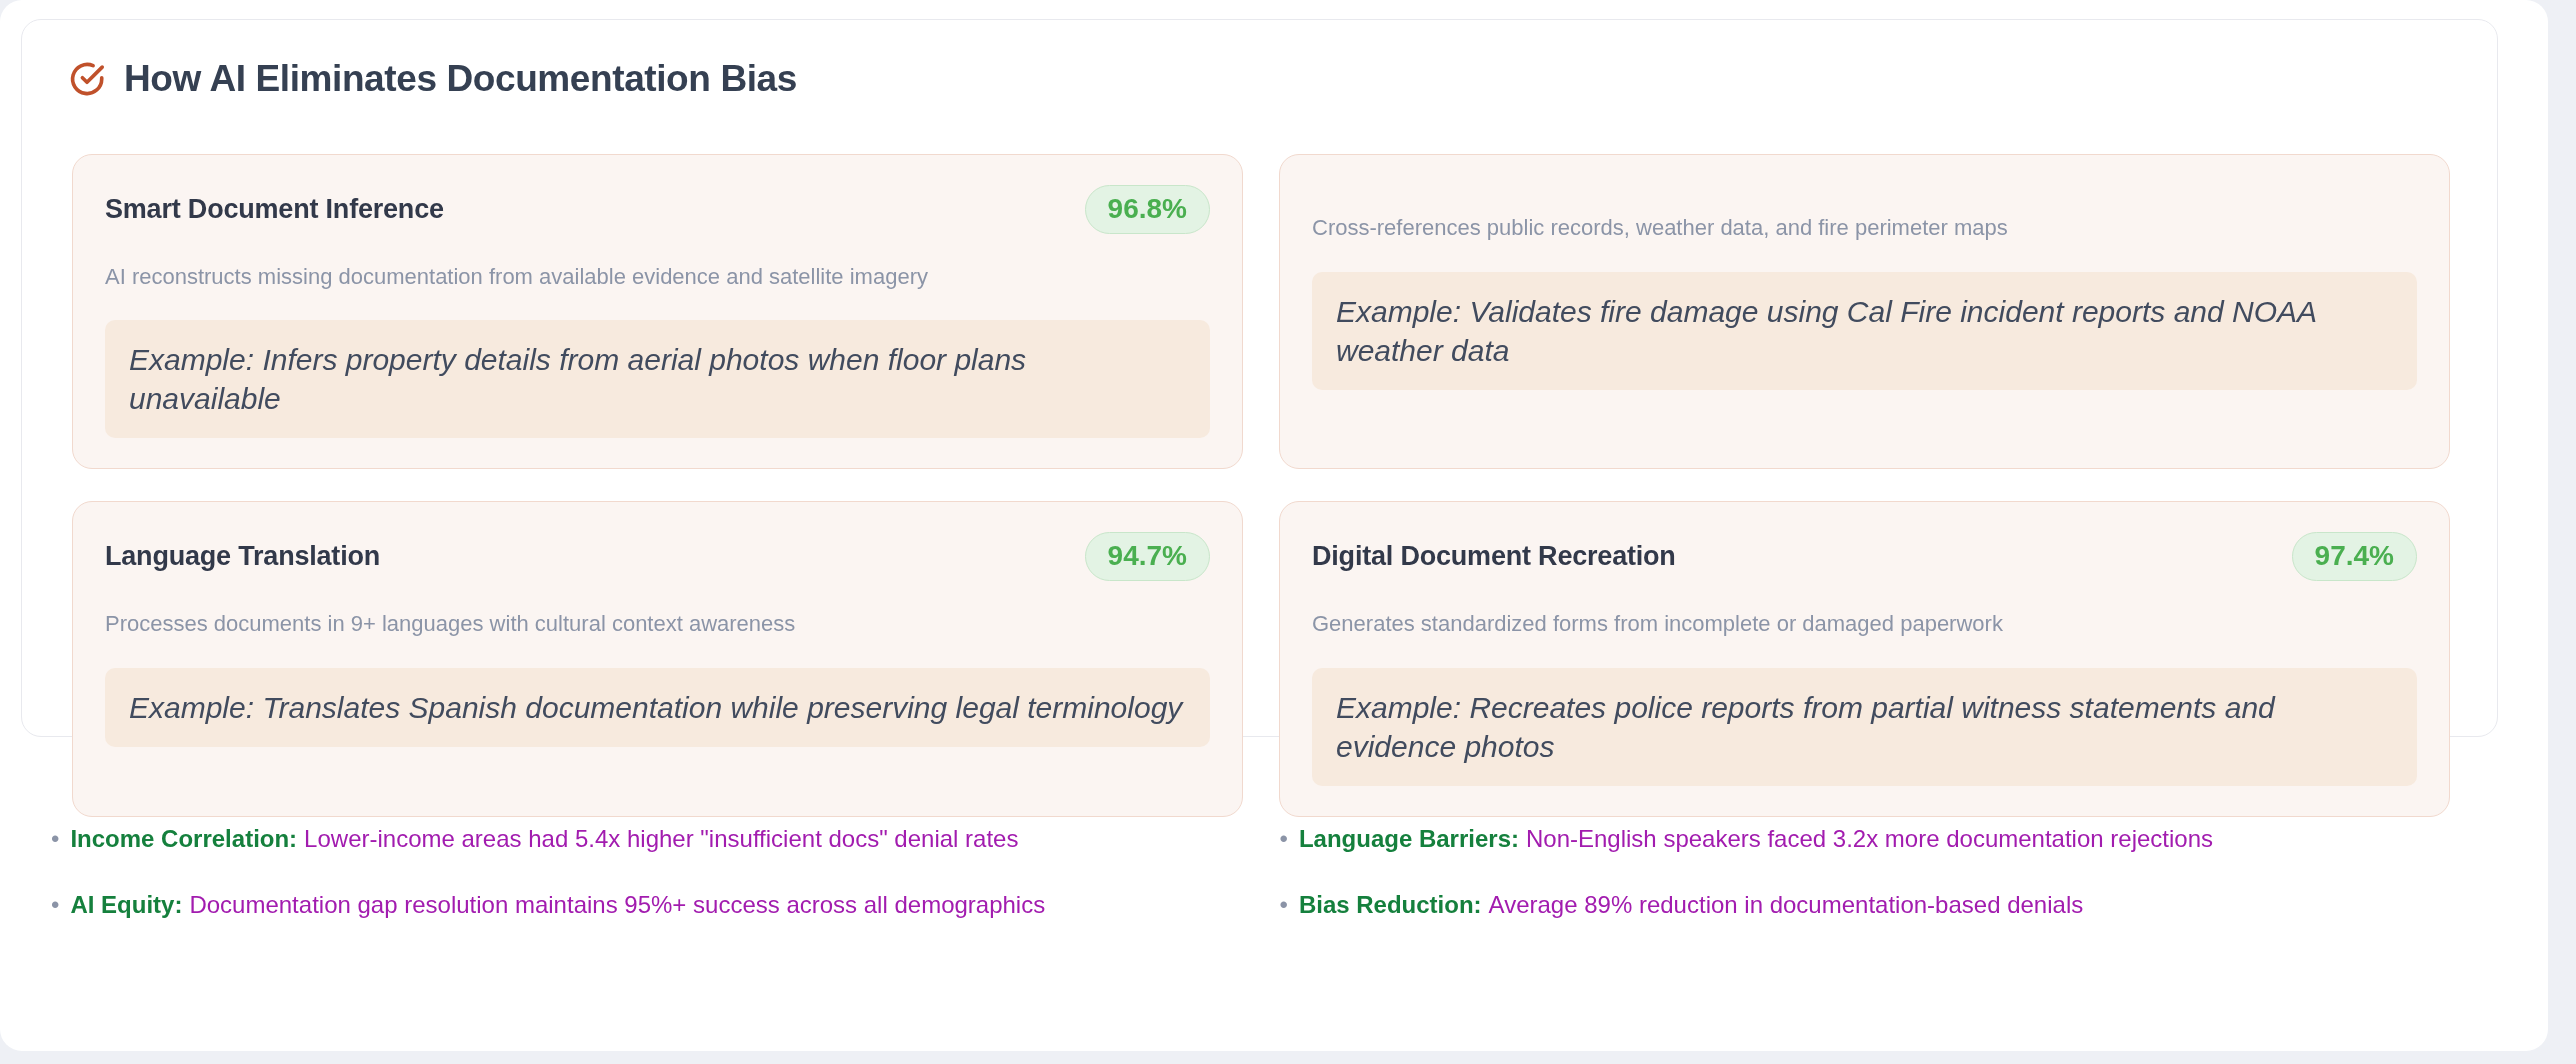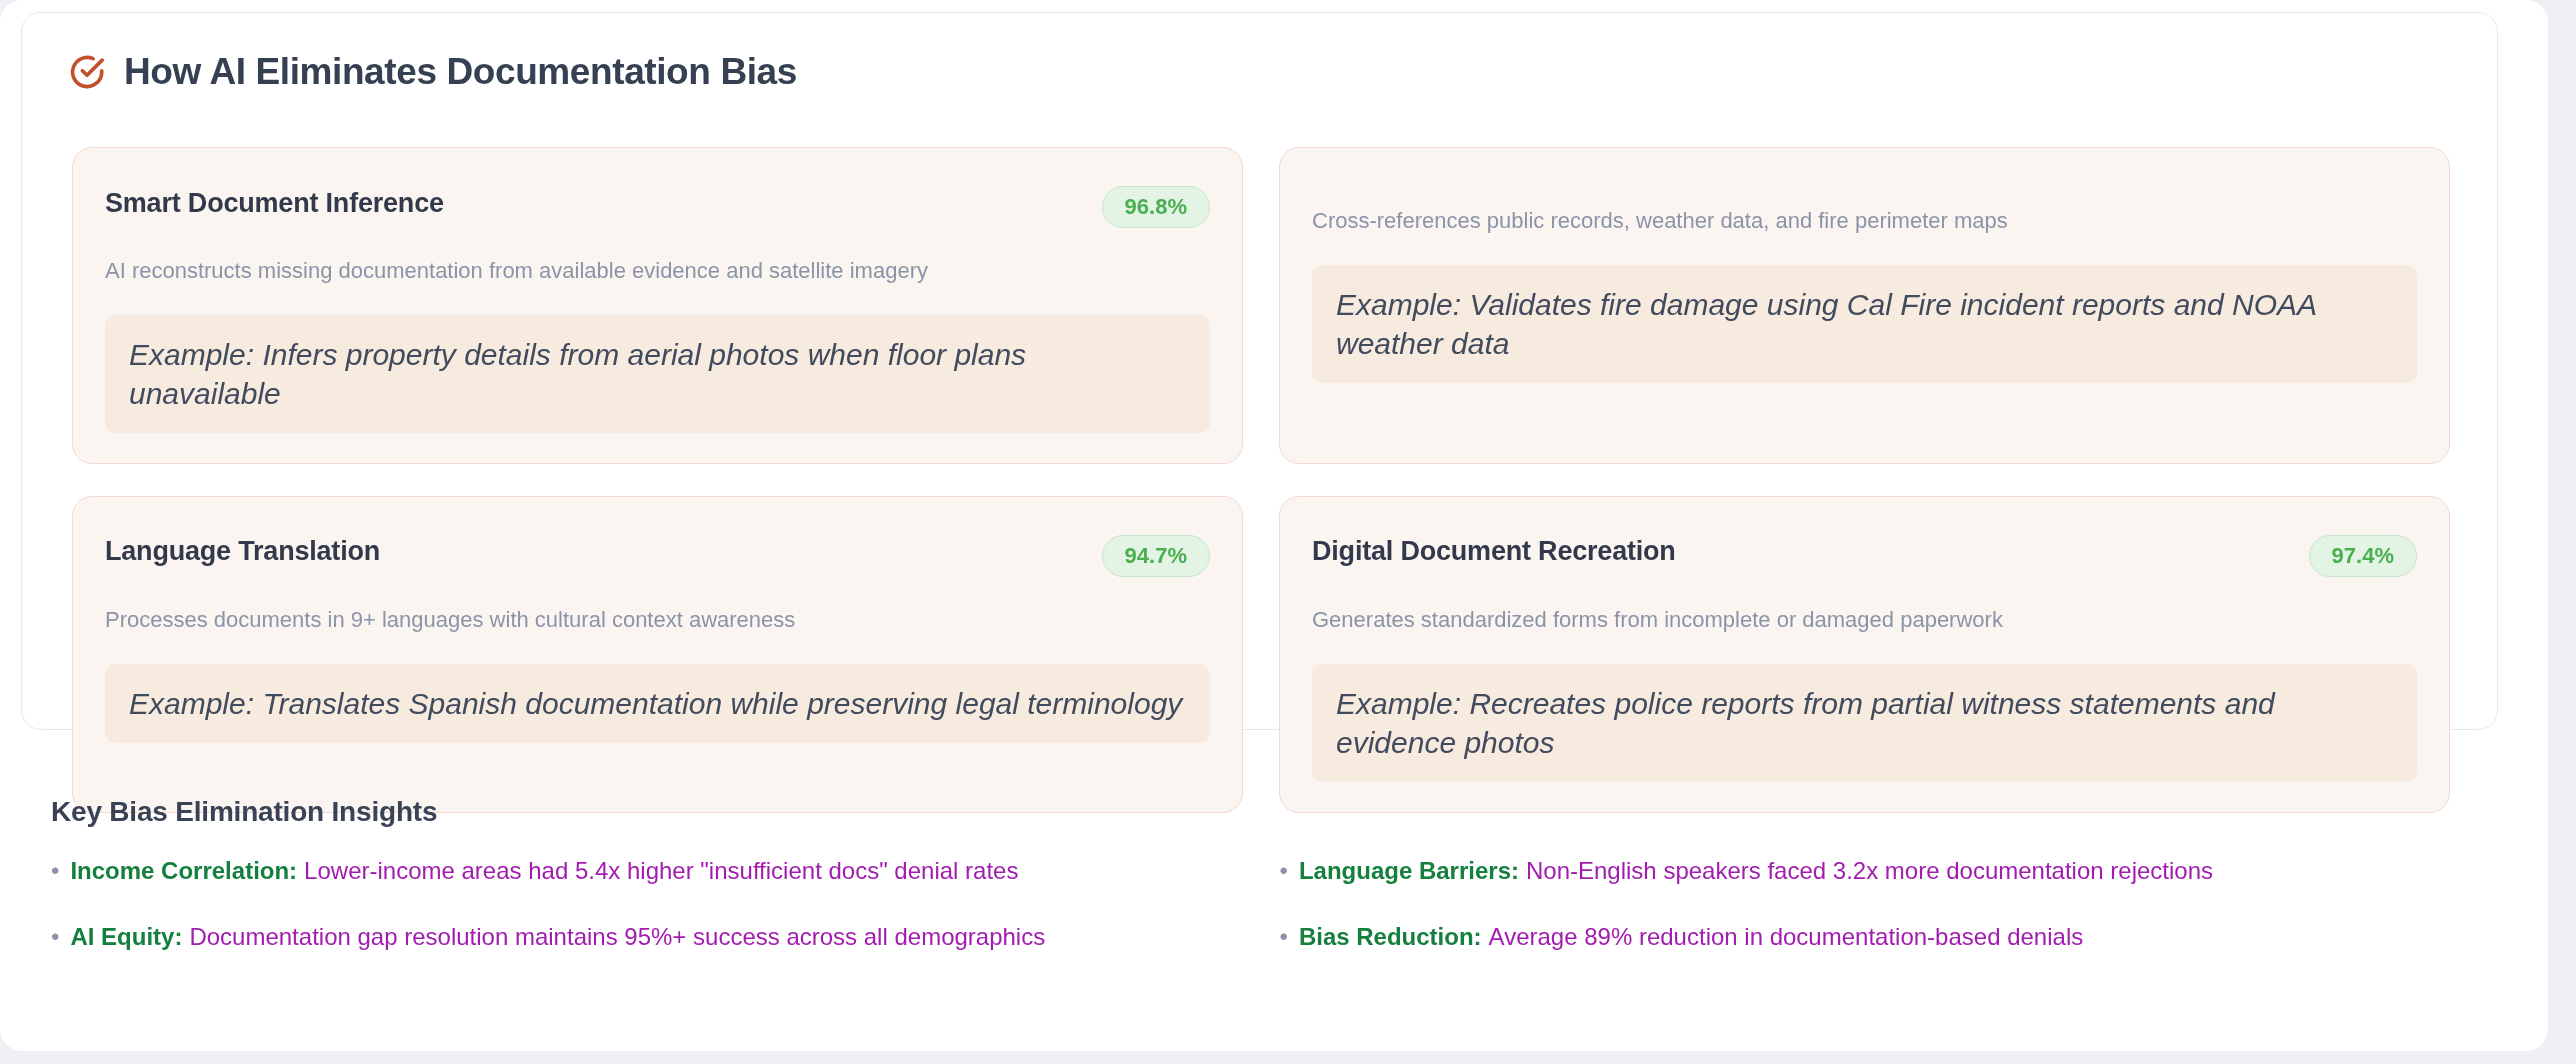--- a/index.html
+++ b/index.html
@@ -29,7 +29,7 @@
   .section-card {
     position: absolute;
     left: 21px;
-    top: 12px;
+    top: 19px;
     width: 2477px;
     height: 718px;
     background: #ffffff;

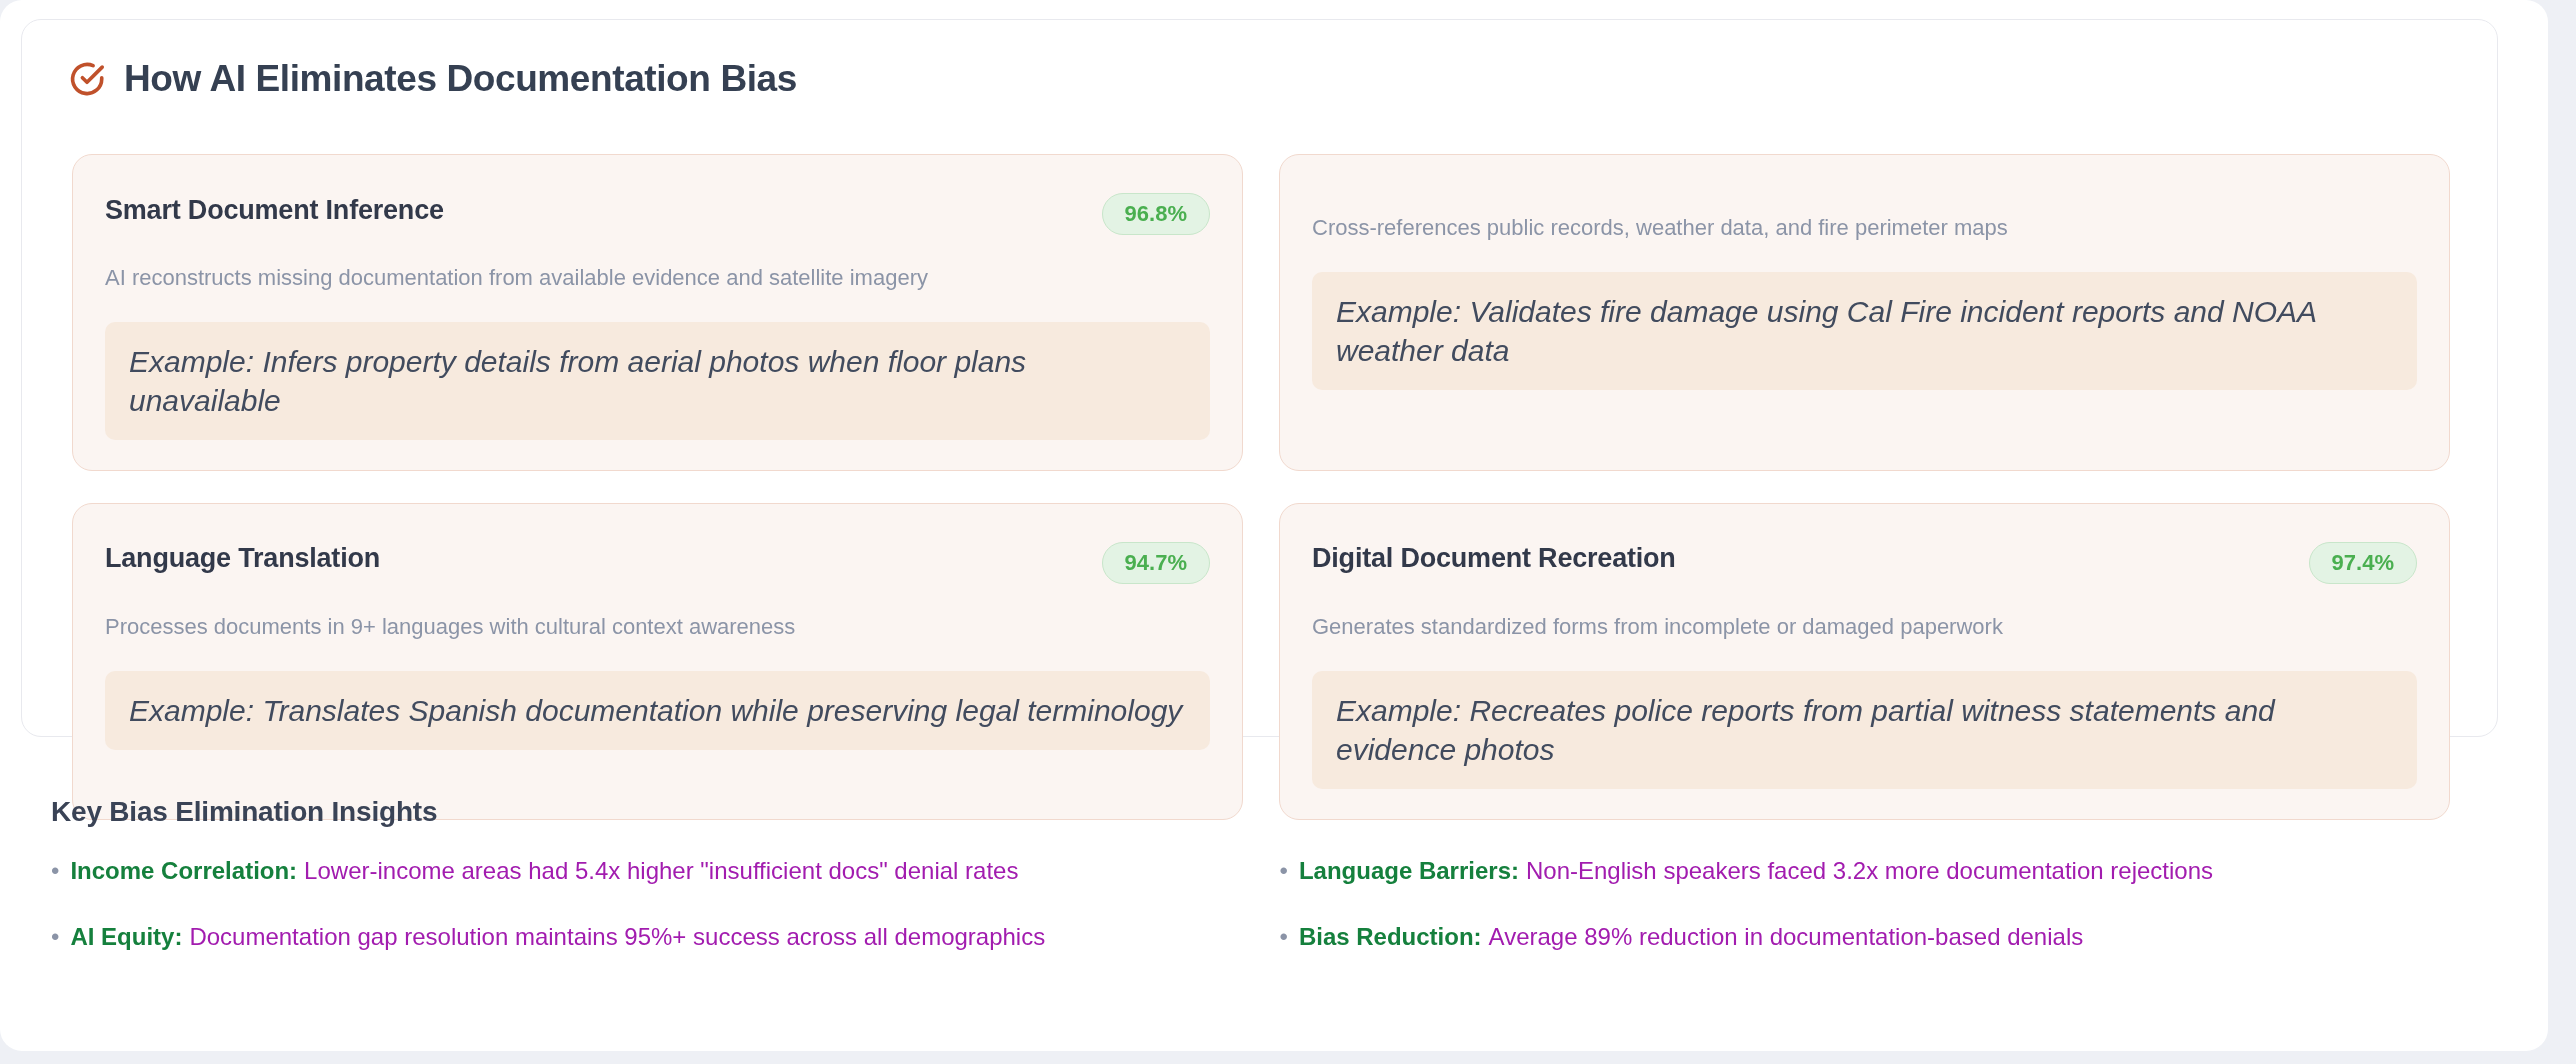--- a/index.html
+++ b/index.html
@@ -100,12 +100,11 @@
     border: 1.5px solid #c8e6ca;
     border-radius: 988px;
     padding: 8px 22px;
-    font-size: 22px;
+    font-size: 28px;
     font-weight: bold;
     color: #4aaf50;
     white-space: nowrap;
     line-height: 1.1;
-    margin-top: 8px;
   }
 
   .card-desc {

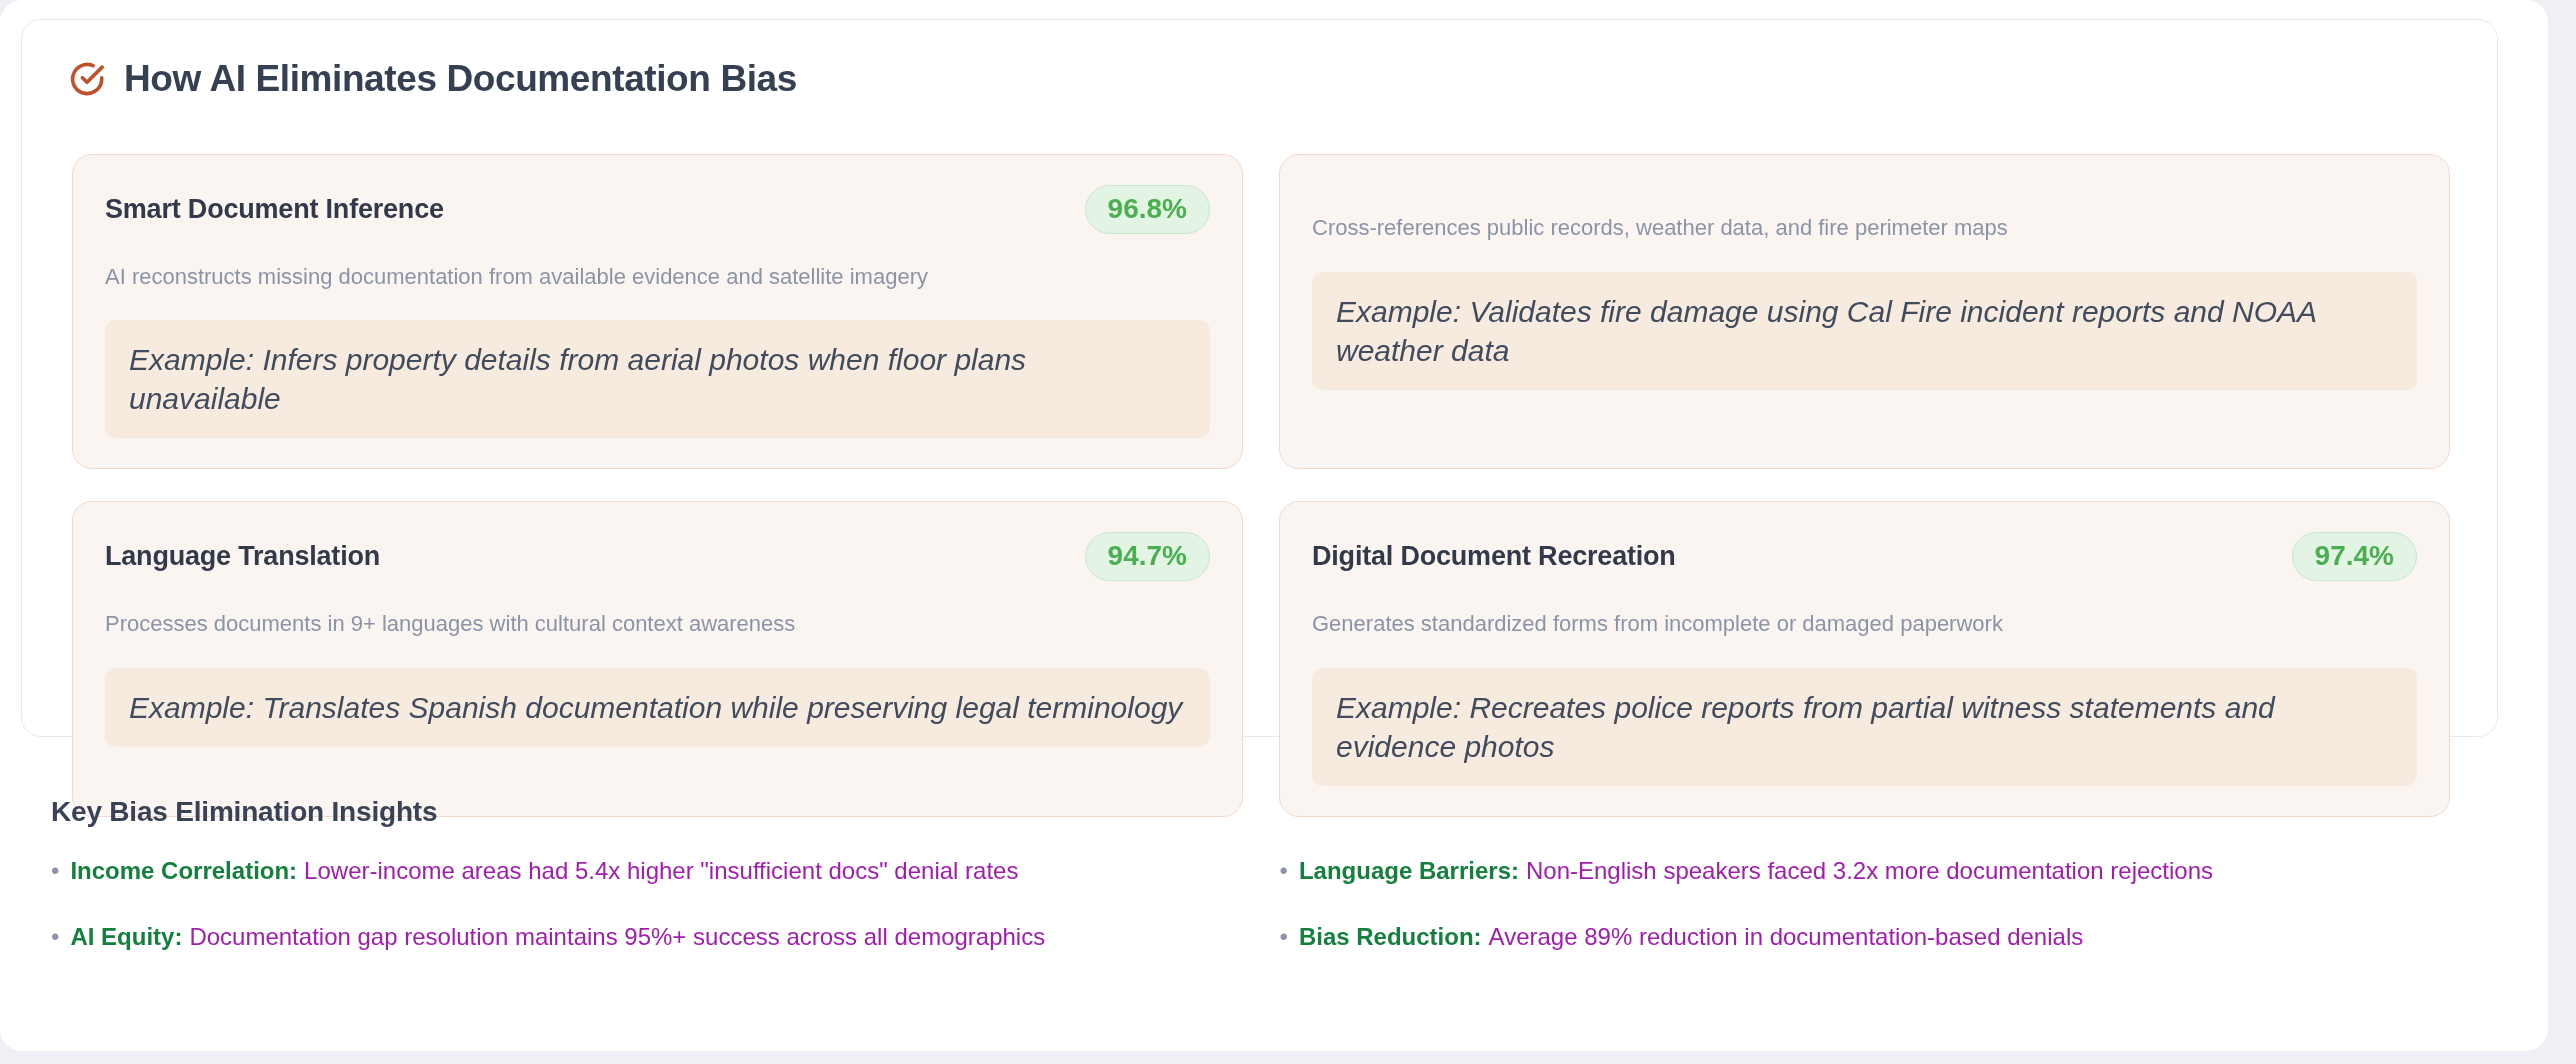--- a/index.html
+++ b/index.html
@@ -232,7 +232,6 @@
   </div>
 
   <div class="insights">
-    <div class="insights-title">Key Bias Elimination Insights</div>
 
     <div class="insights-grid">
 

